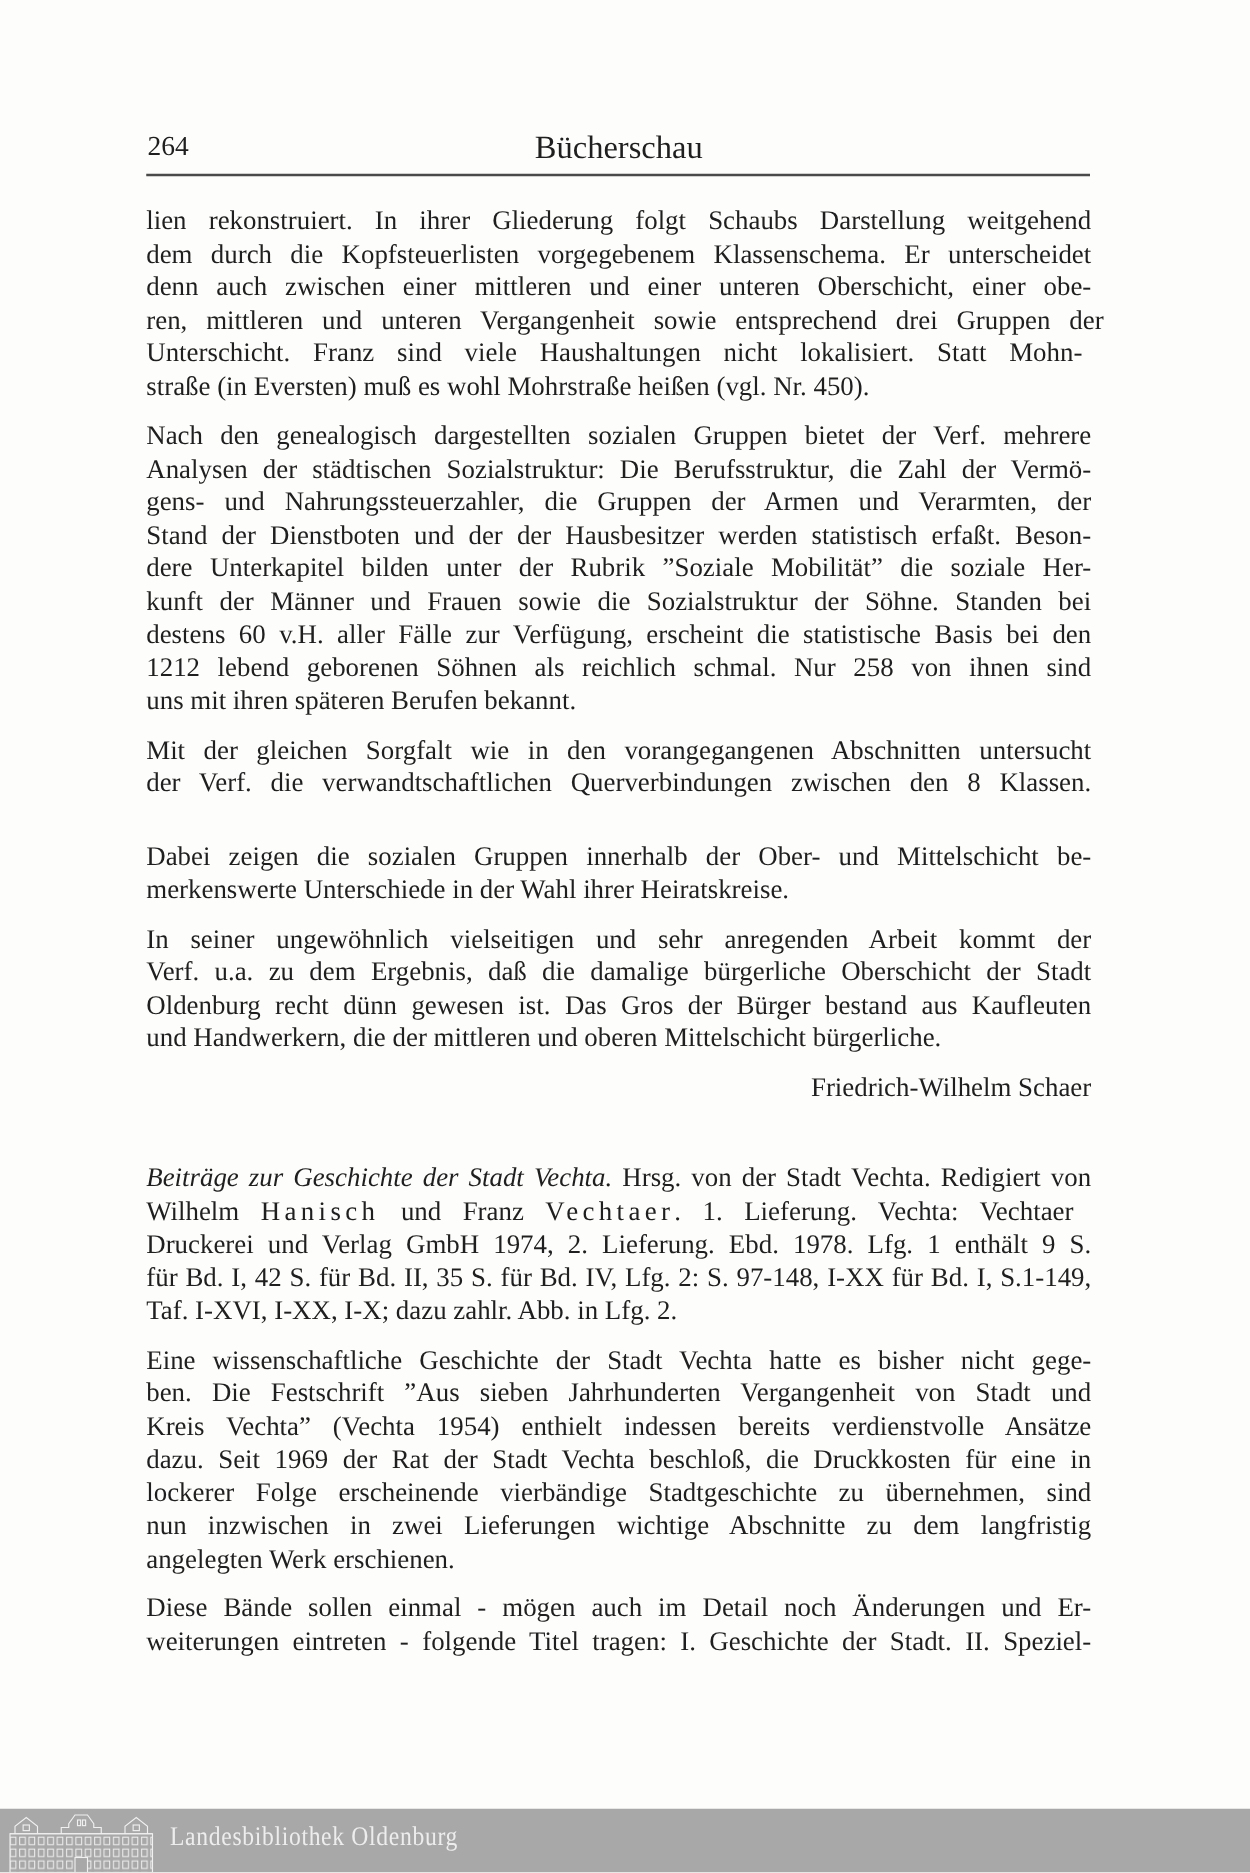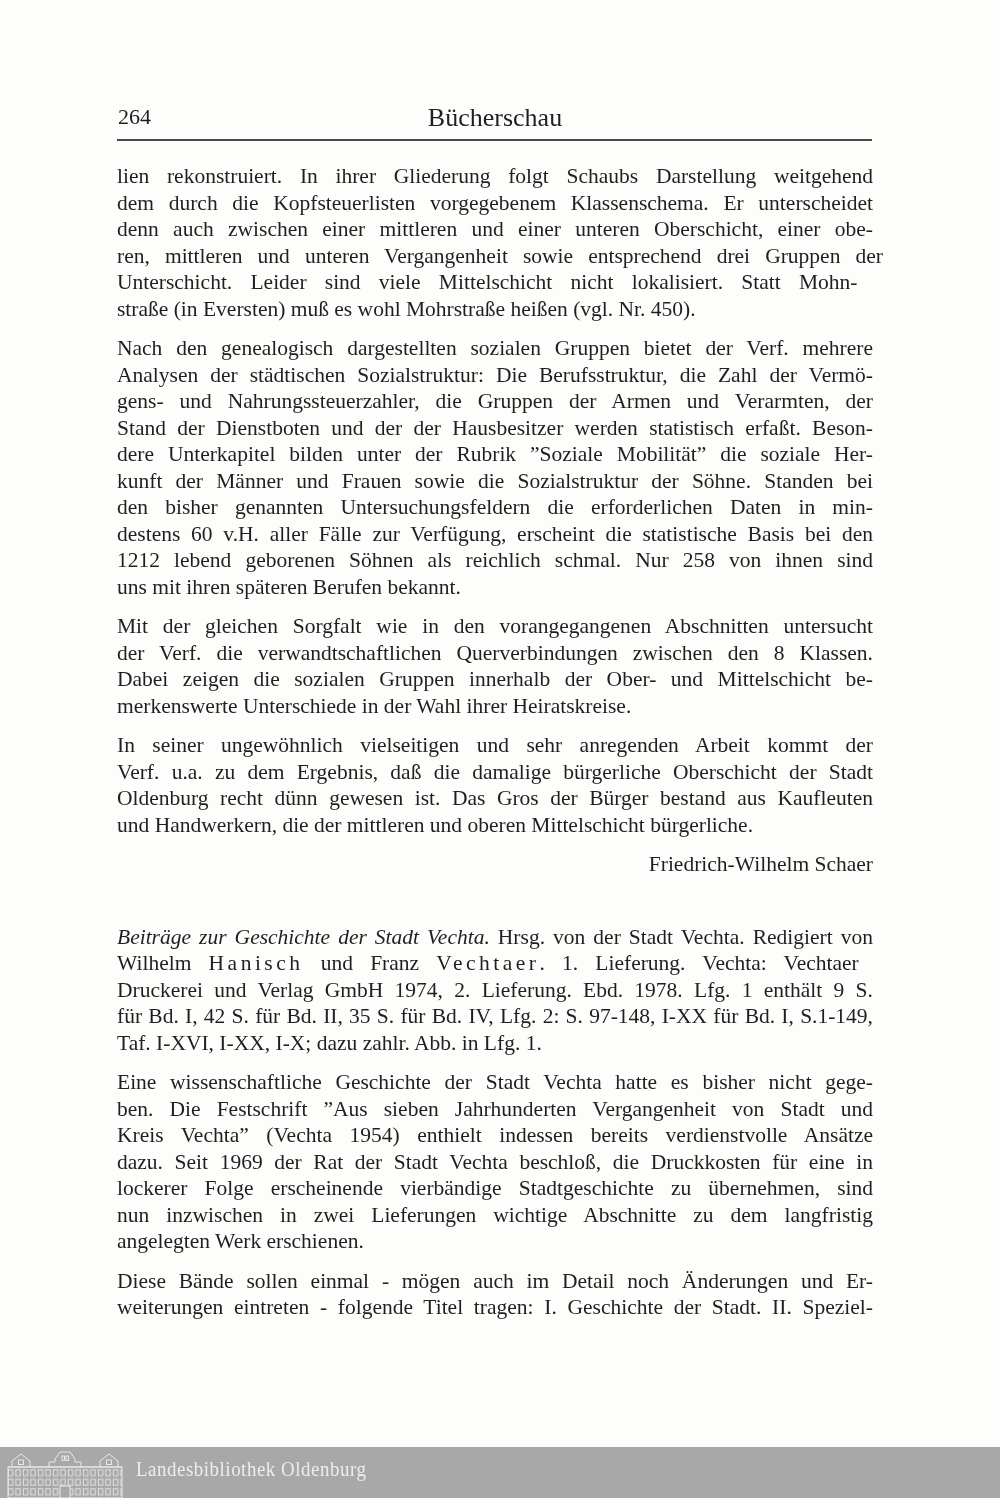--- a/index.html
+++ b/index.html
@@ -47,7 +47,7 @@
       <div class="jline" style="word-spacing: 9.29px;"><span class="jin">dem durch die Kopfsteuerlisten vorgegebenem Klassenschema. Er unterscheidet</span></div>
       <div class="jline" style="word-spacing: 8.92px;"><span class="jin">denn auch zwischen einer mittleren und einer unteren Oberschicht, einer obe-</span></div>
       <div class="jline" style="word-spacing: 9.7px;"><span class="jin">ren, mittleren und unteren Vergangenheit sowie entsprechend drei Gruppen der</span></div>
-      <div class="jline" style="word-spacing: 12.85px;"><span class="jin">Unterschicht. Leider sind viele Mittelschicht nicht lokalisiert. Statt Mohn-</span></div>
+      <div class="jline" style="word-spacing: 12.85px;"><span class="jin">Unterschicht. Franz sind viele Haushaltungen nicht lokalisiert. Statt Mohn-</span></div>
       <div class="pline">straße (in Eversten) muß es wohl Mohrstraße heißen (vgl. Nr. 450).</div>
     </div>
 

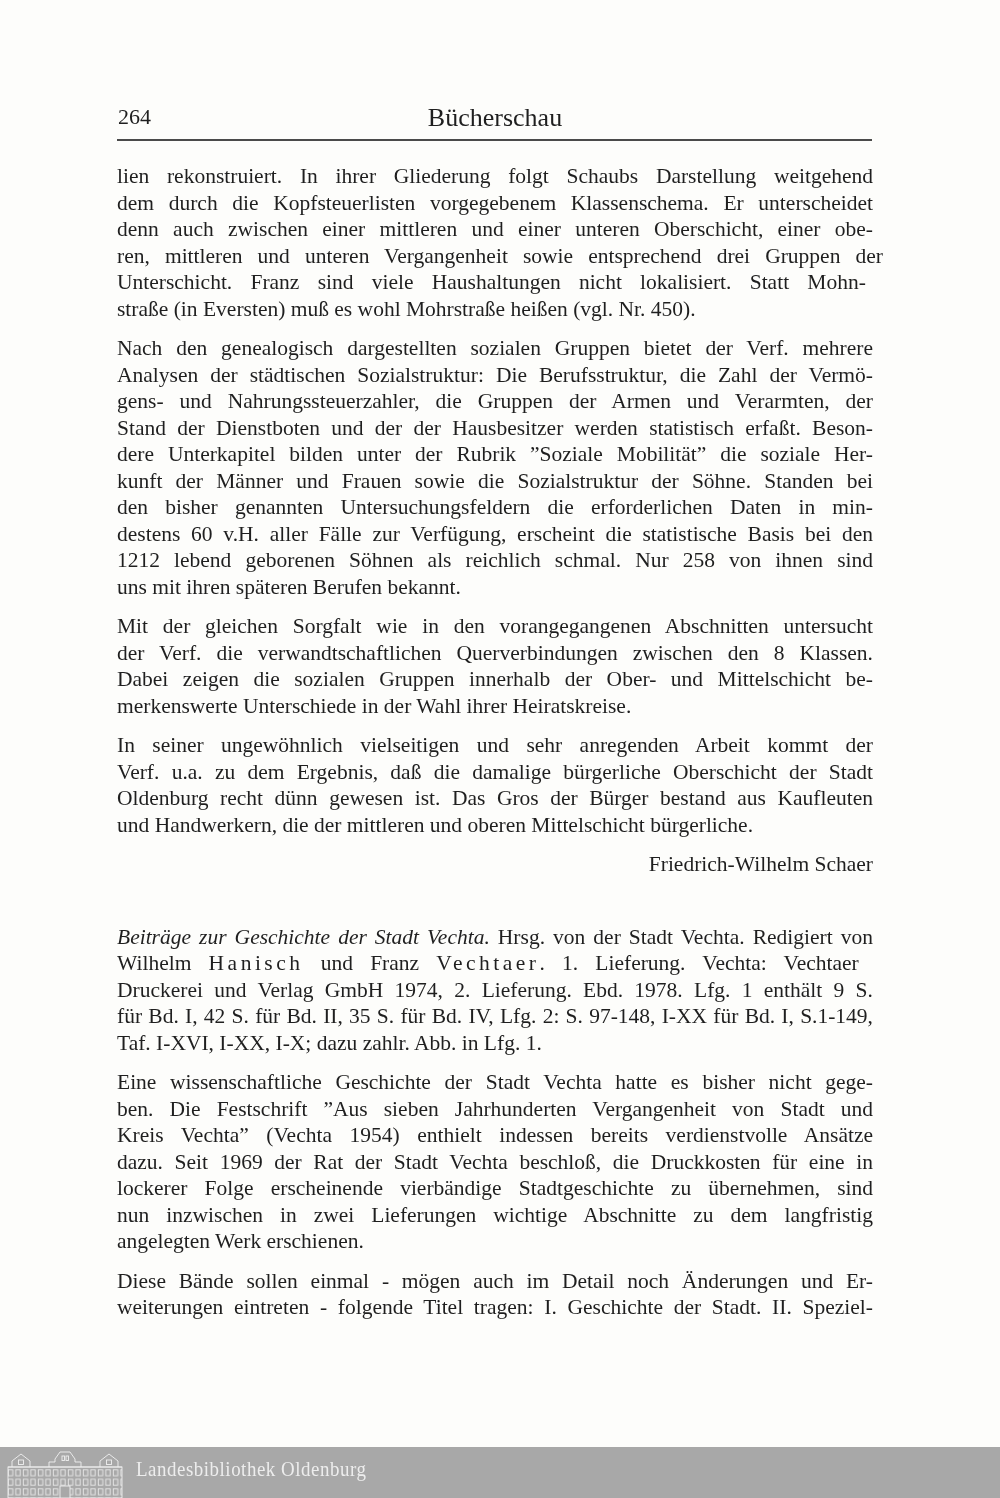--- a/index.html
+++ b/index.html
@@ -58,7 +58,6 @@
       <div class="jline" style="word-spacing: 5.92px;"><span class="jin">Stand der Dienstboten und der der Hausbesitzer werden statistisch erfaßt. Beson-</span></div>
       <div class="jline" style="word-spacing: 8.54px;"><span class="jin">dere Unterkapitel bilden unter der Rubrik ”Soziale Mobilität” die soziale Her-</span></div>
       <div class="jline" style="word-spacing: 7.82px;"><span class="jin">kunft der Männer und Frauen sowie die Sozialstruktur der Söhne. Standen bei</span></div>
-      <div class="jline" style="word-spacing: 11.81px;"><span class="jin">den bisher genannten Untersuchungsfeldern die erforderlichen Daten in min-</span></div>
       <div class="jline" style="word-spacing: 5.38px;"><span class="jin">destens 60 v.H. aller Fälle zur Verfügung, erscheint die statistische Basis bei den</span></div>
       <div class="jline" style="word-spacing: 8.69px;"><span class="jin">1212 lebend geborenen Söhnen als reichlich schmal. Nur 258 von ihnen sind</span></div>
       <div class="pline">uns mit ihren späteren Berufen bekannt.</div>

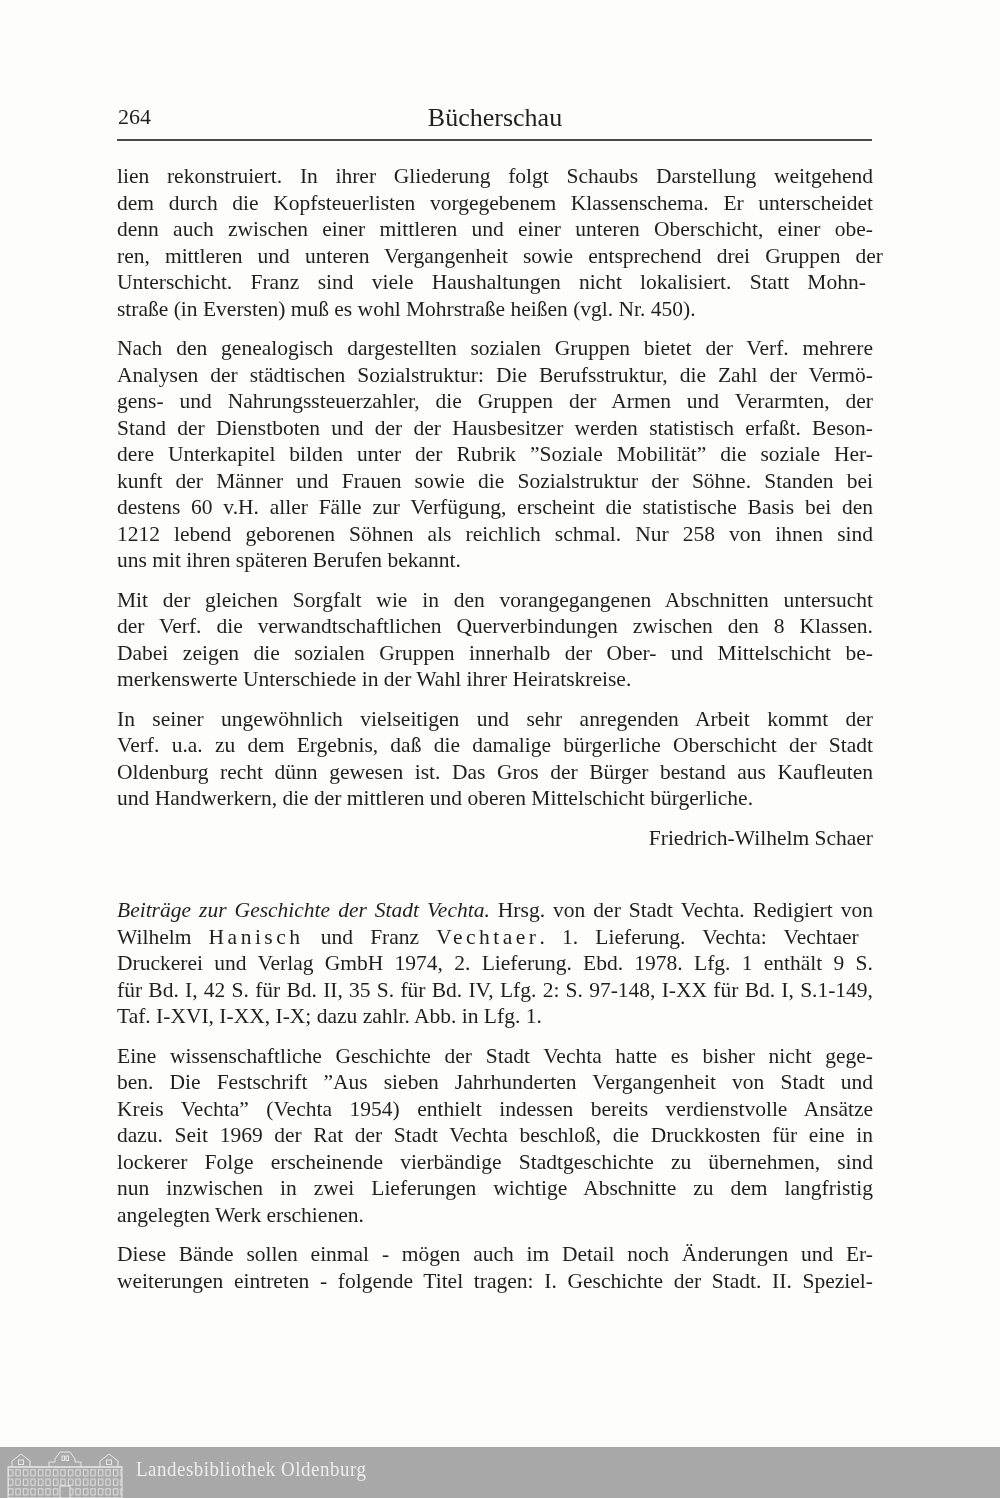--- a/index.html
+++ b/index.html
@@ -66,7 +66,7 @@
     <div class="para">
       <div class="jline" style="word-spacing: 9.41px;"><span class="jin">Mit der gleichen Sorgfalt wie in den vorangegangenen Abschnitten untersucht</span></div>
       <div class="jline" style="word-spacing: 9.62px;"><span class="jin">der Verf. die verwandtschaftlichen Querverbindungen zwischen den 8 Klassen.</span></div>
-      <div class="jline" style="word-spacing: 9.14px;"><span class="jin">Dabei zeigen die sozialen Gruppen innerhalb der Ober- und Mittelschicht be-</span></div>
+      <div class="jline" style="word-spacing: 9.14px; margin-top: 32px;"><span class="jin">Dabei zeigen die sozialen Gruppen innerhalb der Ober- und Mittelschicht be-</span></div>
       <div class="pline">merkenswerte Unterschiede in der Wahl ihrer Heiratskreise.</div>
     </div>
 

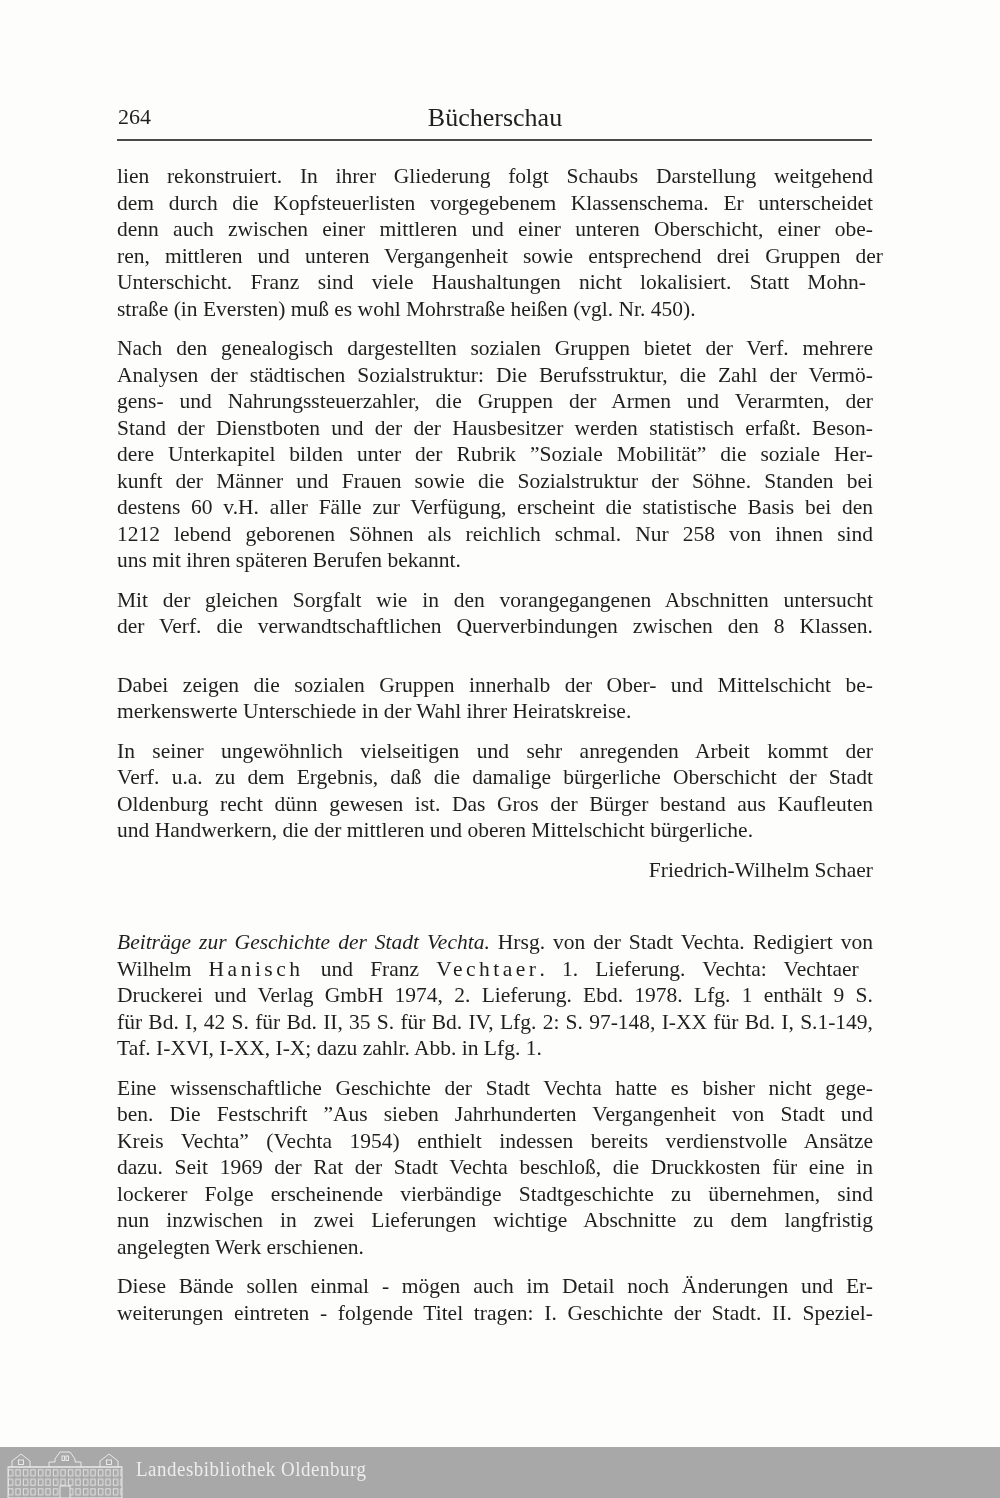--- a/index.html
+++ b/index.html
@@ -84,7 +84,7 @@
       <div class="jline" style="word-spacing: 11.81px;"><span class="jin"><span>Wilhelm </span><span class="spaced">Hanisch</span><span> und Franz </span><span class="spaced">Vechtaer</span><span>. 1. Lieferung. Vechta: Vechtaer</span></span></div>
       <div class="jline" style="word-spacing: 5.91px;"><span class="jin">Druckerei und Verlag GmbH 1974, 2. Lieferung. Ebd. 1978. Lfg. 1 enthält 9 S.</span></div>
       <div class="jline" style="word-spacing: 0.87px;"><span class="jin">für Bd. I, 42 S. für Bd. II, 35 S. für Bd. IV, Lfg. 2: S. 97-148, I-XX für Bd. I, S.1-149,</span></div>
-      <div class="pline">Taf. I-XVI, I-XX, I-X; dazu zahlr. Abb. in Lfg. 1.</div>
+      <div class="pline">Taf. I-XVI, I-XX, I-X; dazu zahlr. Abb. in Lfg. 2.</div>
     </div>
 
     <div class="para">

